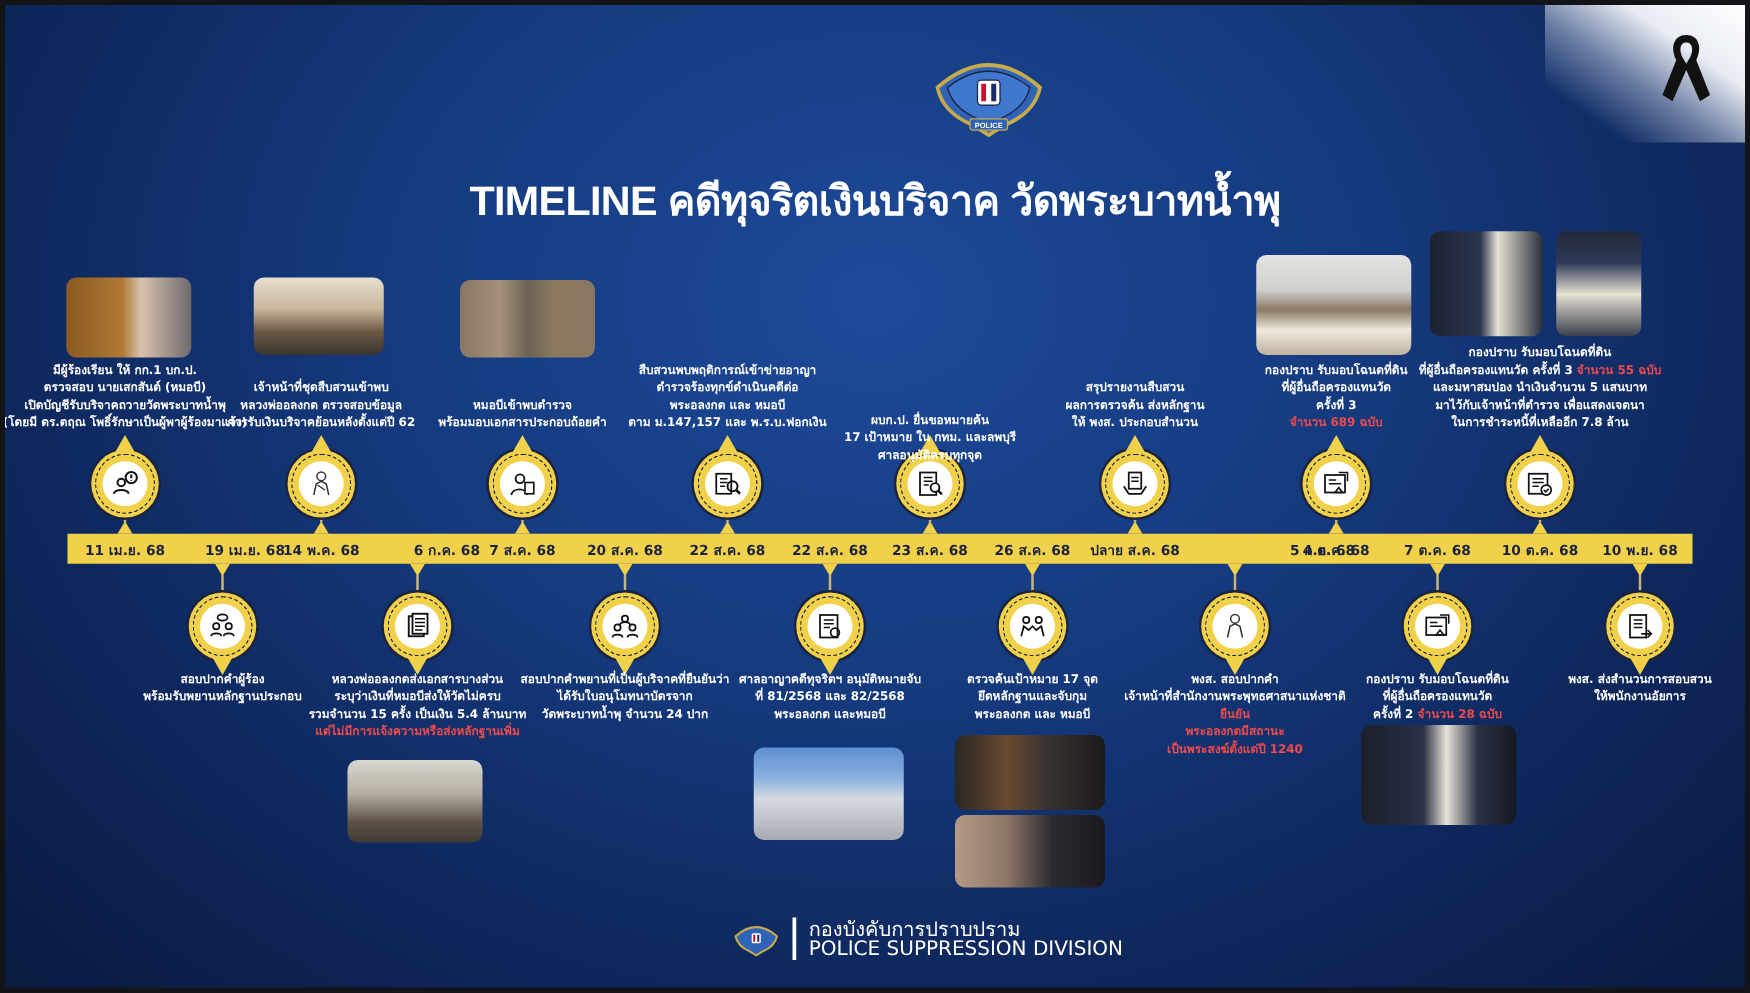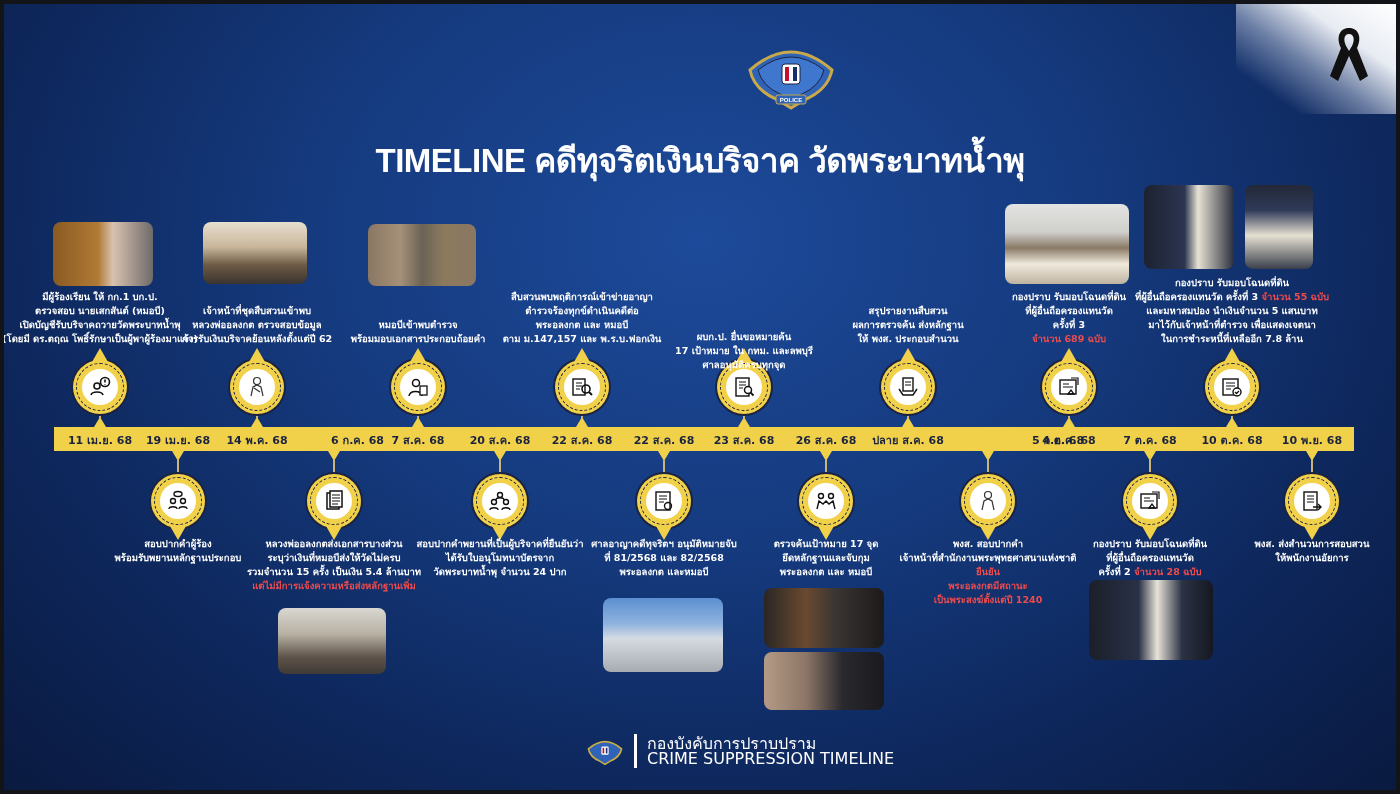--- a/index.html
+++ b/index.html
@@ -84,7 +84,7 @@
         <div>เปิดบัญชีรับบริจาคถวายวัดพระบาทน้ำพุ</div>
         <div>(โดยมี ดร.ตฤณ โพธิ์รักษาเป็นผู้พาผู้ร้องมาแจ้ง)</div>
       </div>
-      <div class="date" style="left: 174px;">19 เม.ย. 68</div>
+      <div class="date" style="left: 174px; text-align: right;">19 เม.ย. 68</div>
       <div class="tick-down" style="left: 174px;"></div>
       <div class="stem" style="left: 174px; top: 456px; height: 14px;"></div>
       <div class="node down" style="left: 174px; top: 470px;">

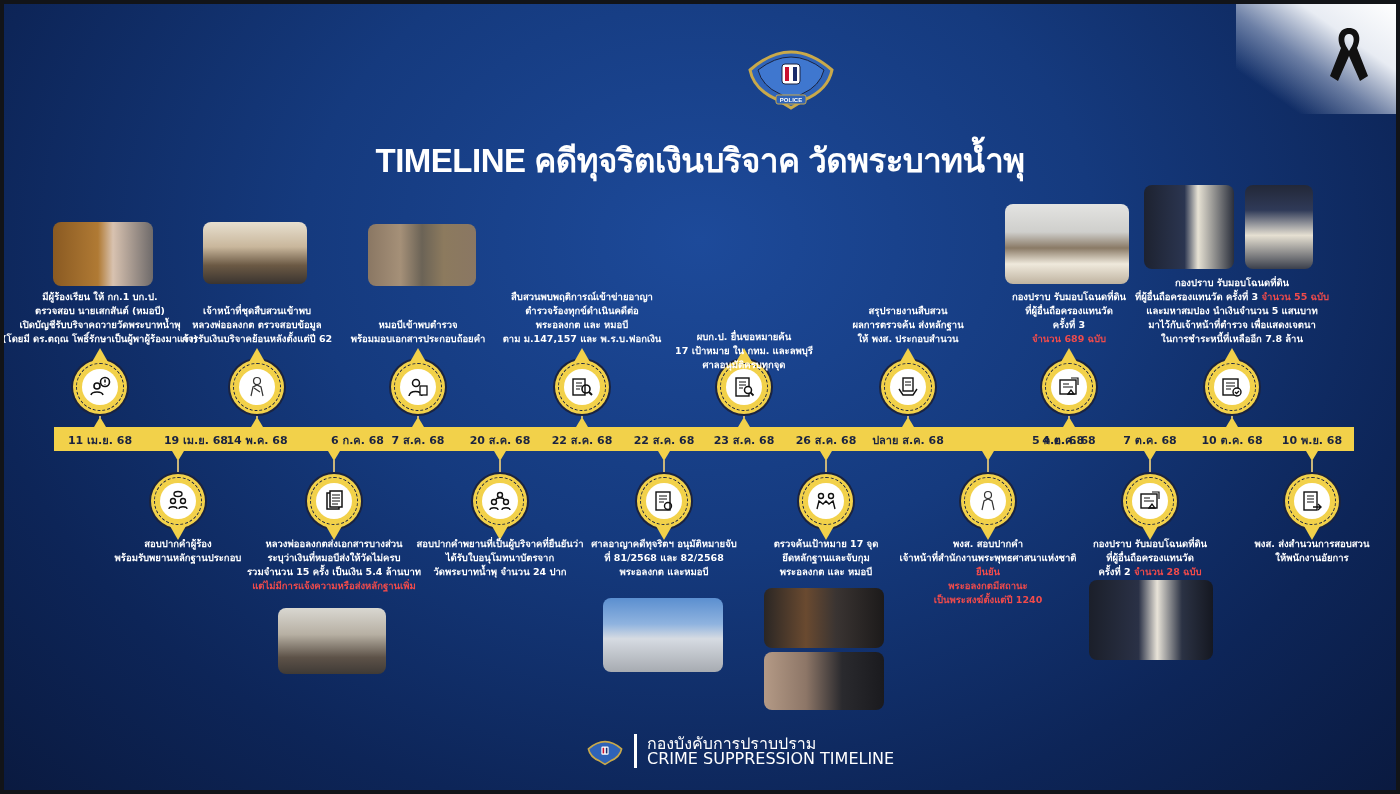--- a/index.html
+++ b/index.html
@@ -387,7 +387,7 @@
     <div class="fsep"></div>
     <div class="ftxt">
       <div>กองบังคับการปราบปราม</div>
-      <div>CRIME SUPPRESSION TIMELINE</div>
+      <div>POLICE SUPPRESSION DIVISION</div>
     </div>
   </div>
 </div>

